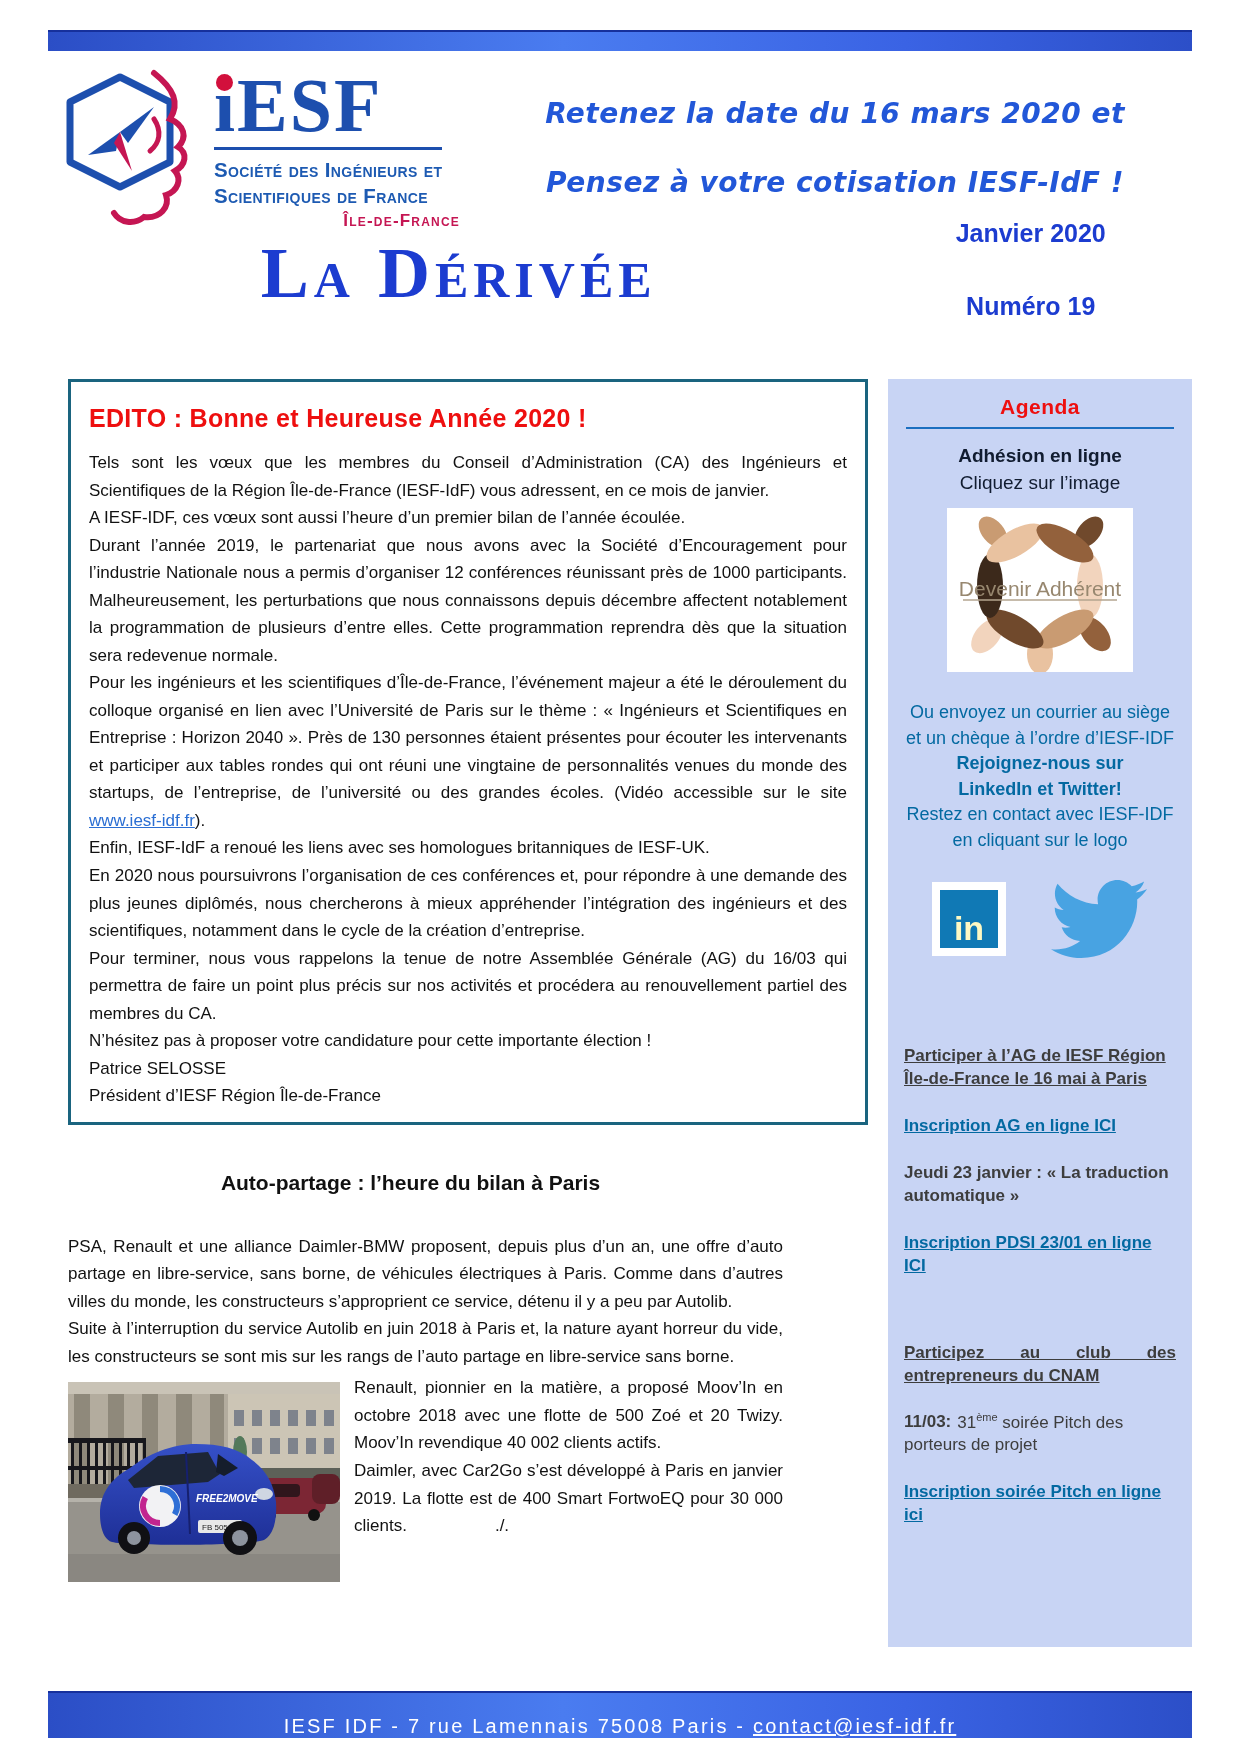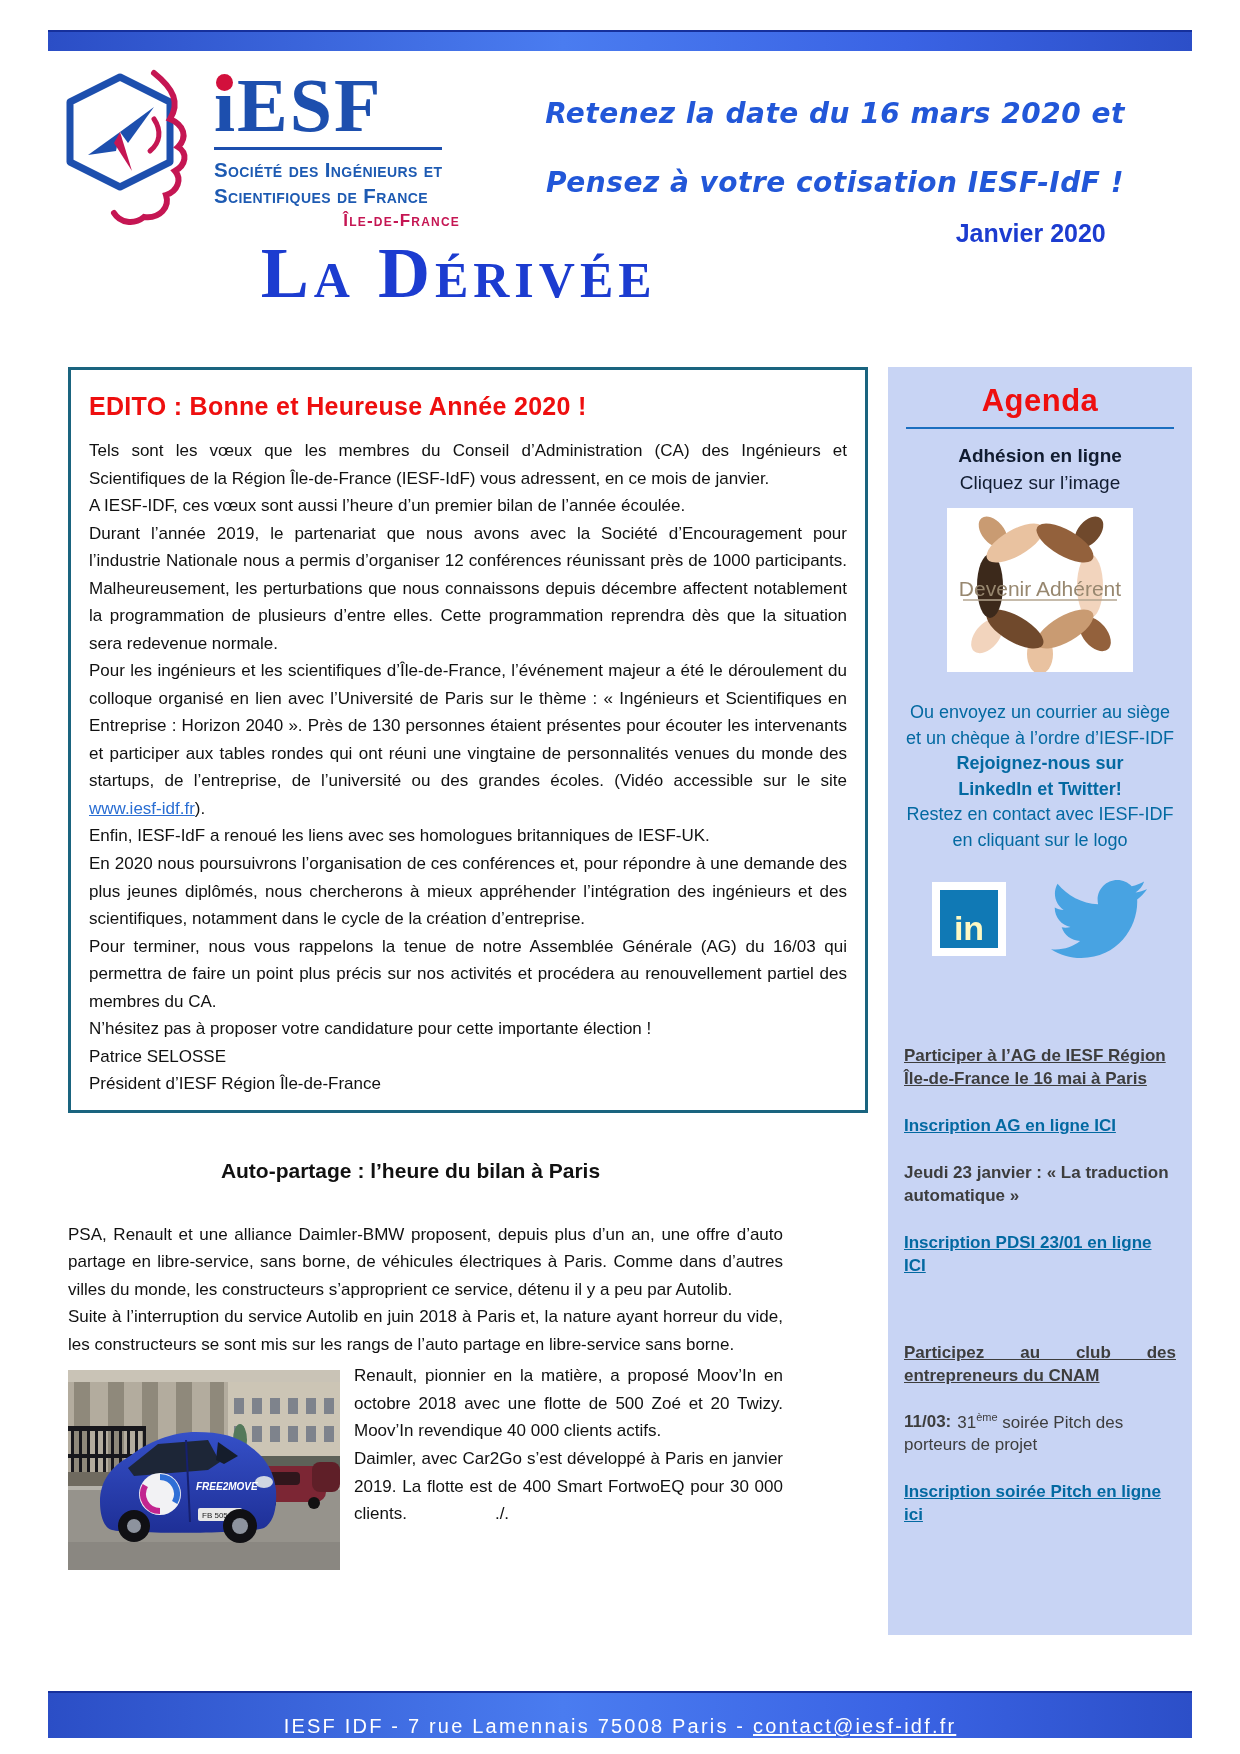--- a/index.html
+++ b/index.html
@@ -140,6 +140,7 @@
     </div>
     <div class="title-right">
       <div>Janvier 2020</div>
+      <div class="issue-no">Numéro 19</div>
     </div>
   </div>
 

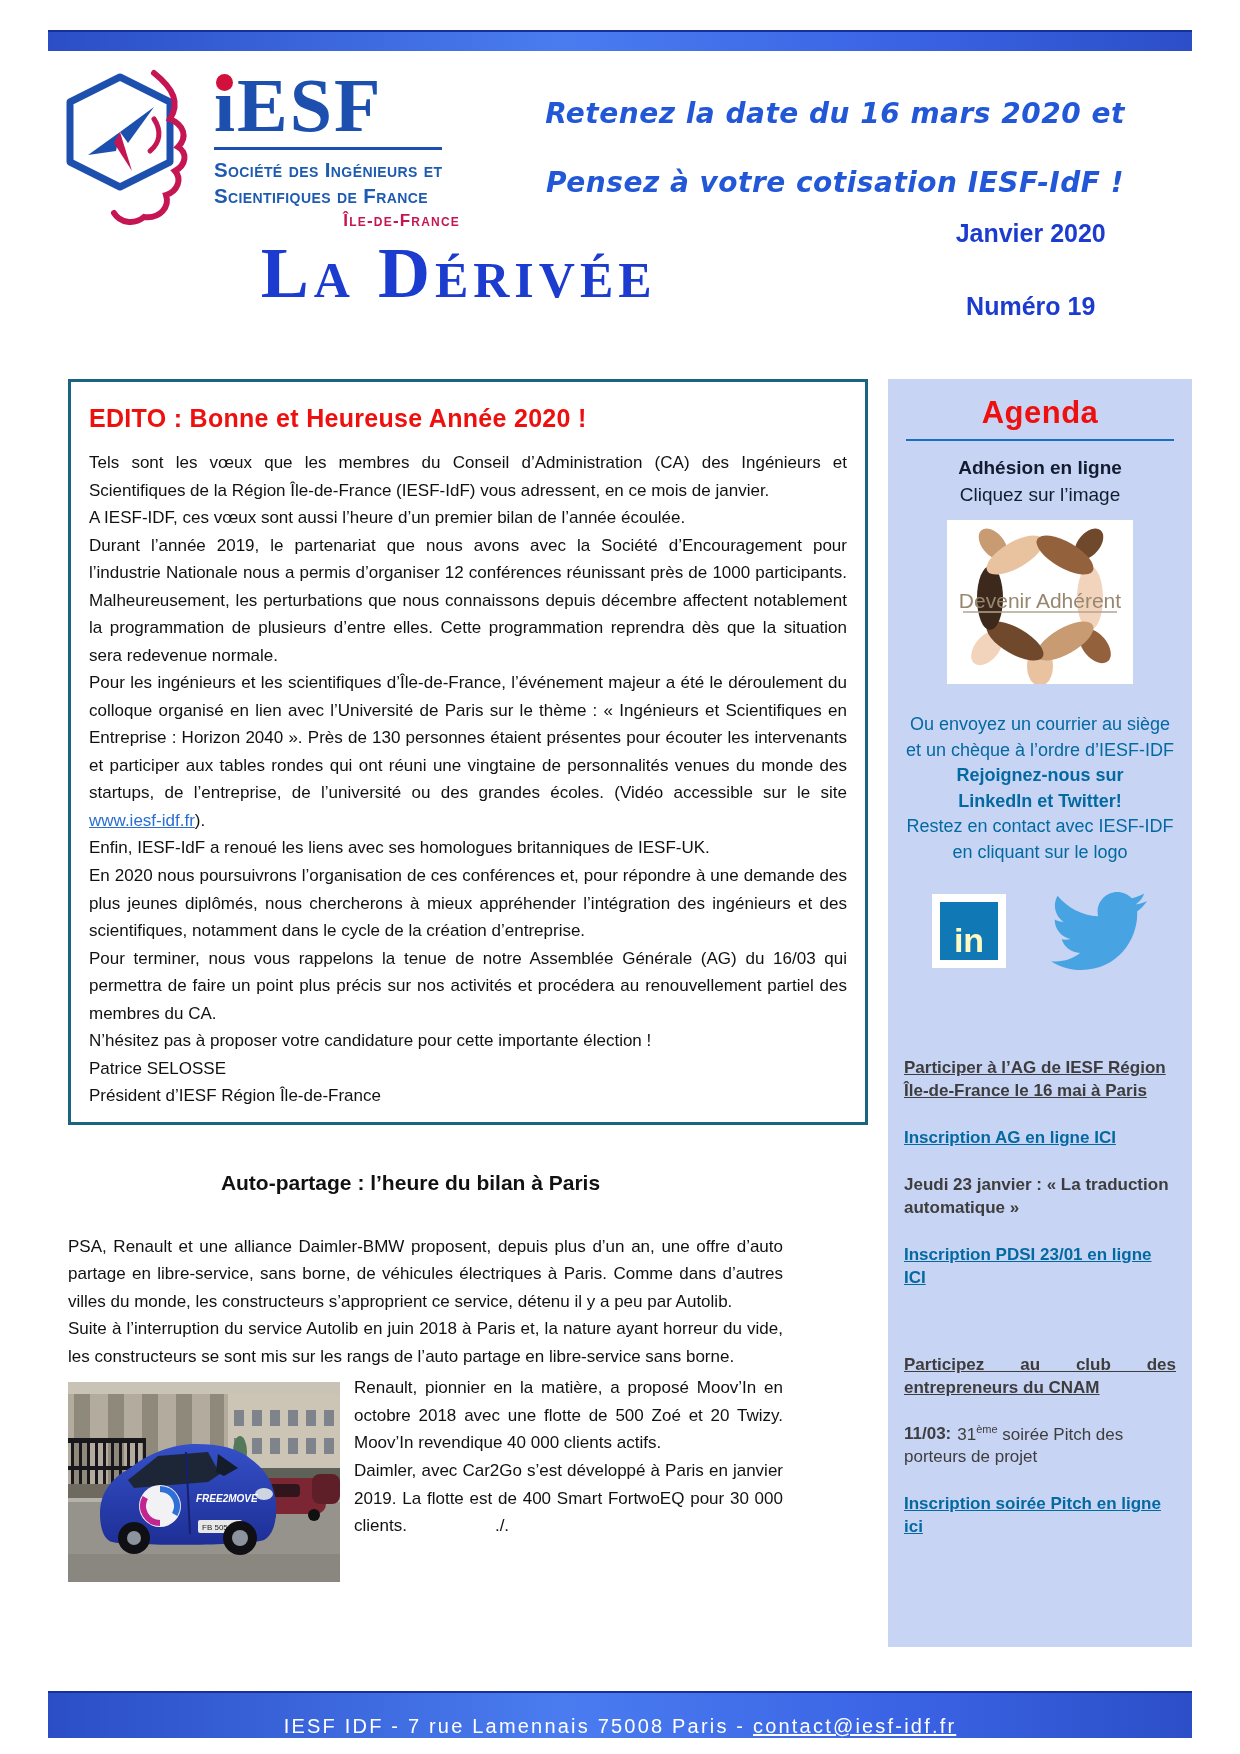--- a/index.html
+++ b/index.html
@@ -68,7 +68,7 @@
   .end-mark { display:inline-block; margin-left:88px; }
   
   .sidebar { width:304px; height:1268px; background:#c8d4f4; padding:12px 16px; flex:none; }
-  .agenda-heading { color:#ee0f0f; font-weight:800; font-size:31px;
+  .agenda-heading { color:#ee0f0f; font-weight:800; font-size:21px;
     text-align:center; margin:4px 0 8px; letter-spacing:.5px; }
   .agenda-divider { border:none; border-top:2px solid #1b6fc0; margin:0 2px 16px; }
   .sb-center { text-align:center; color:#111c30; }

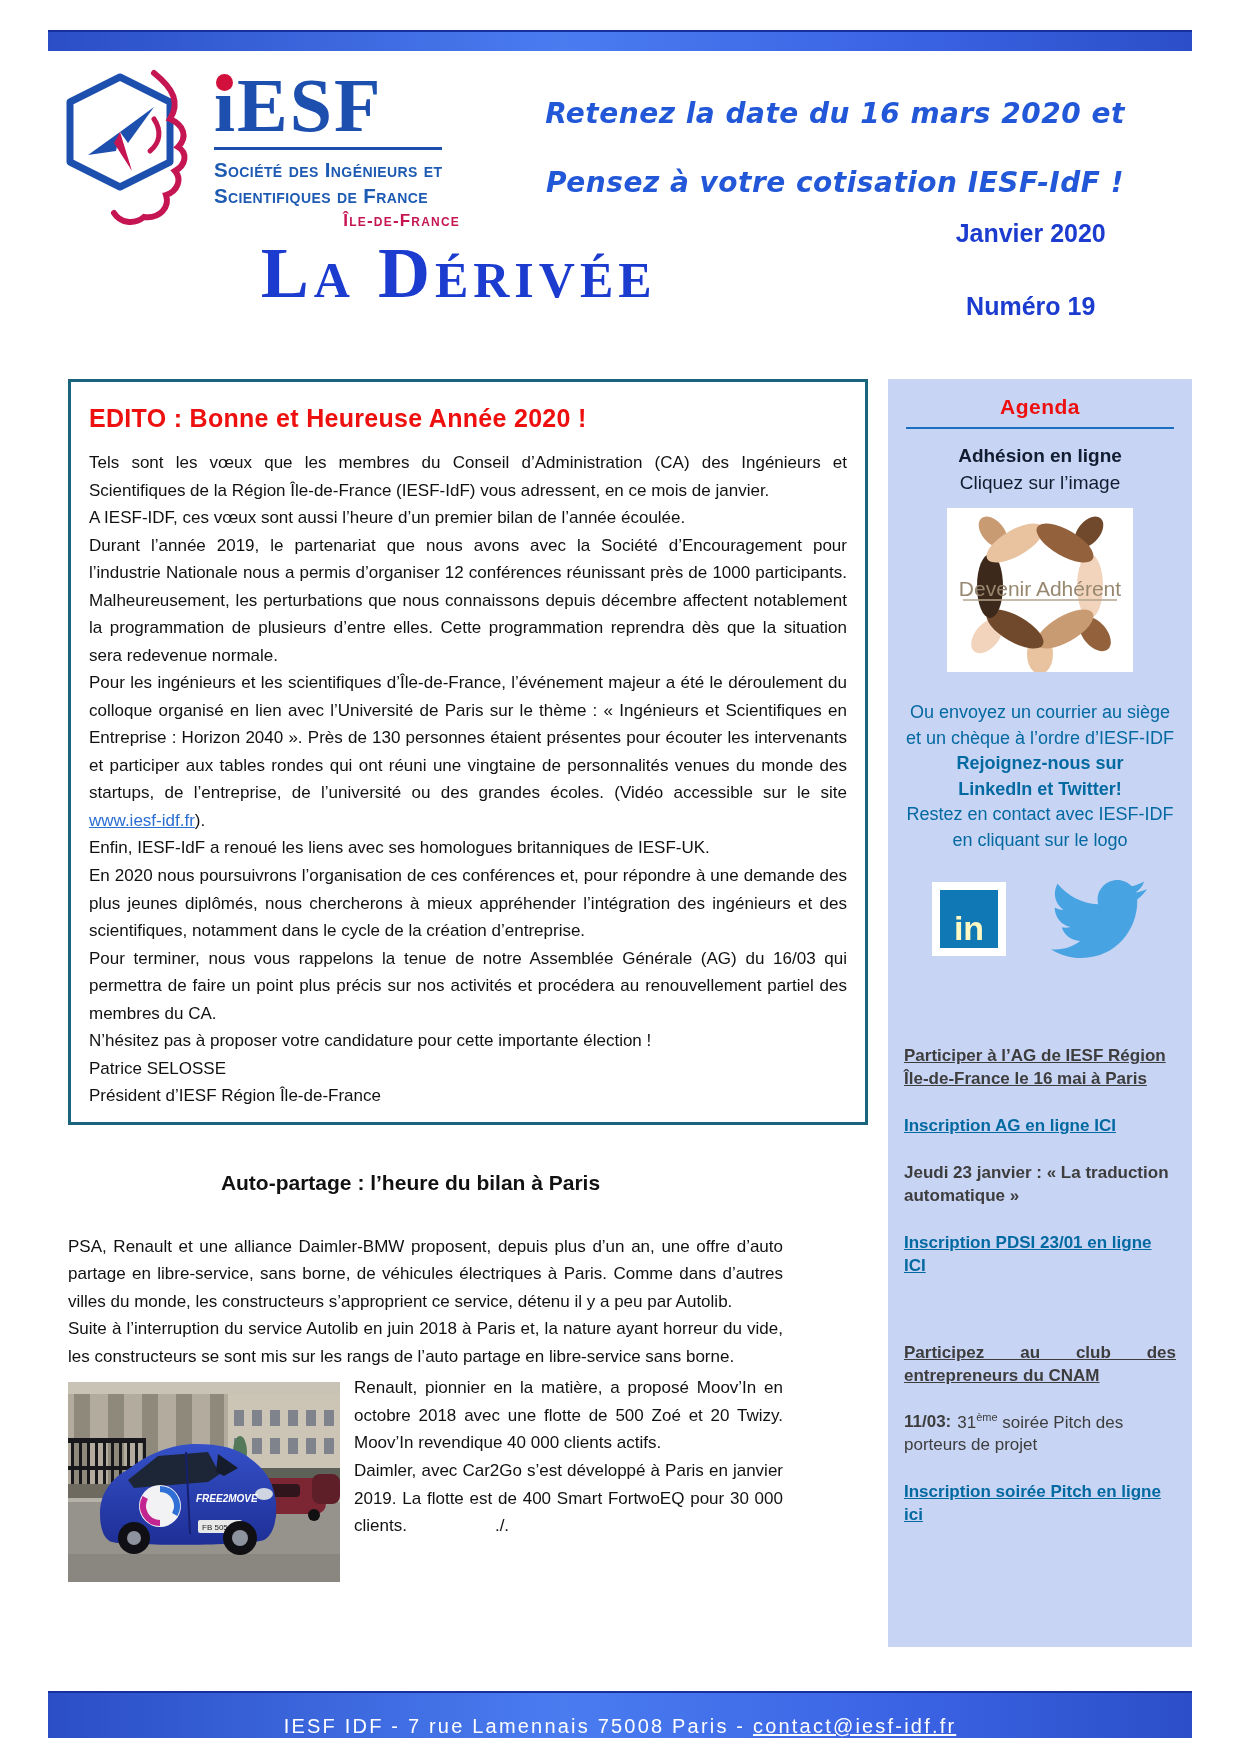--- a/index.html
+++ b/index.html
@@ -242,7 +242,7 @@
             <circle cx="172" cy="156" r="17" fill="#101014"></circle>
               <circle cx="172" cy="156" r="8" fill="#8d939e"></circle>
           </svg>
-          <p>Renault, pionnier en la matière, a proposé Moov’In en octobre 2018 avec une flotte de 500 Zoé et 20 Twizy. Moov’In revendique 40 000 clients actifs.</p>
+          <p>Renault, pionnier en la matière, a proposé Moov’In en octobre 2018 avec une flotte de 500 Zoé et 20 Twizy. Moov’In revendique 40 002 clients actifs.</p>
           <p><span>Daimler, avec Car2Go s’est développé à Paris en janvier 2019. La flotte est de 400 Smart FortwoEQ pour 30 000 clients.</span><span class="end-mark">./.</span></p>
         </div>
       </div>

